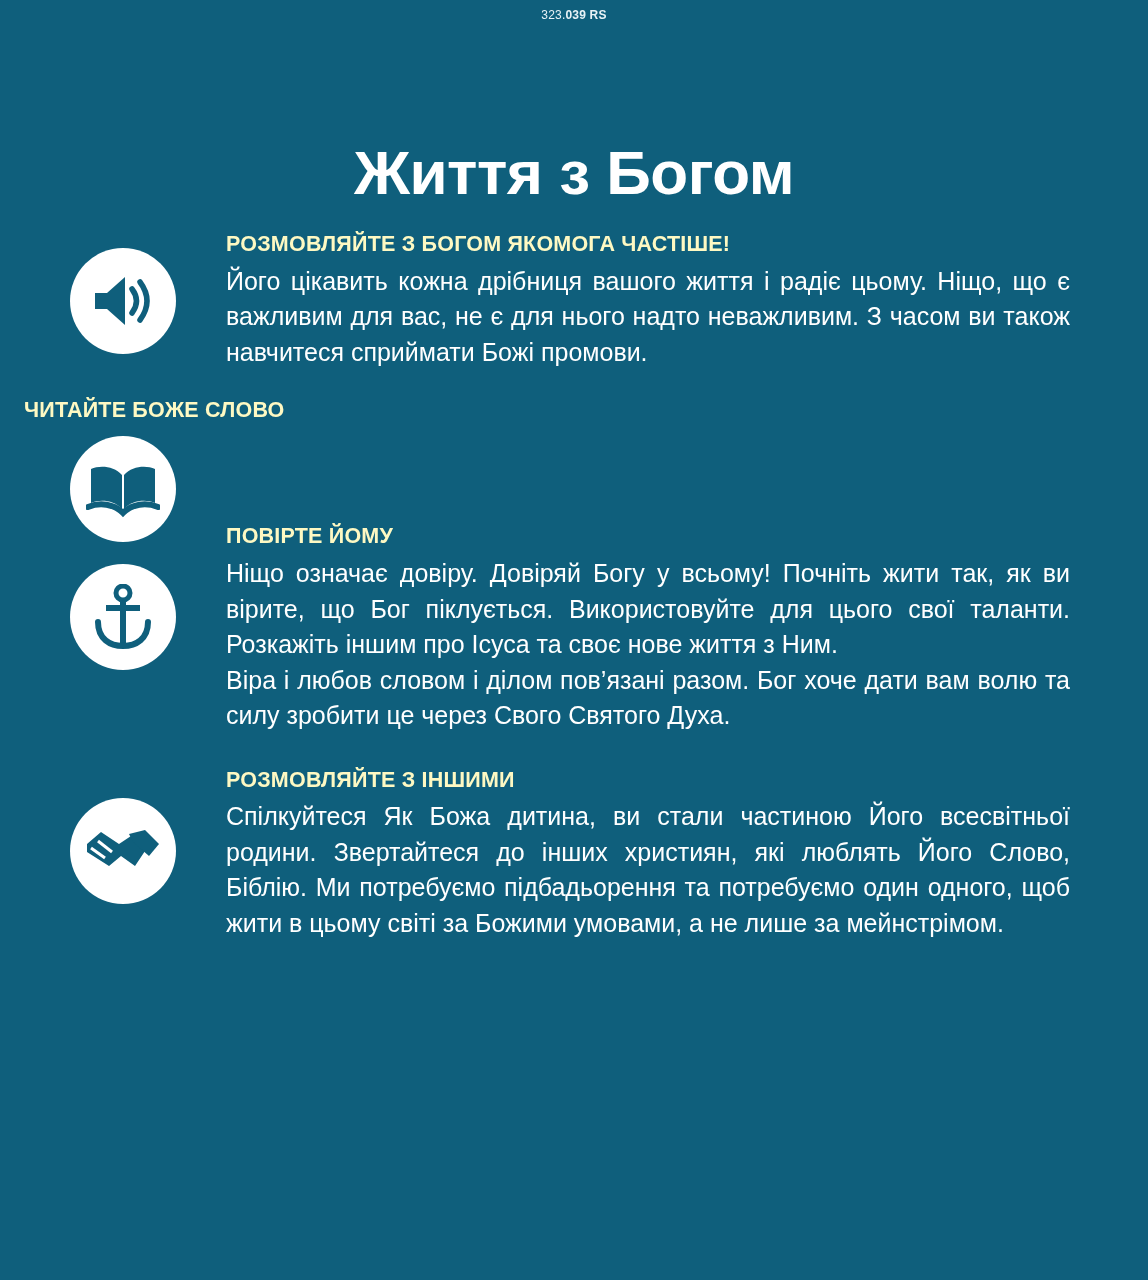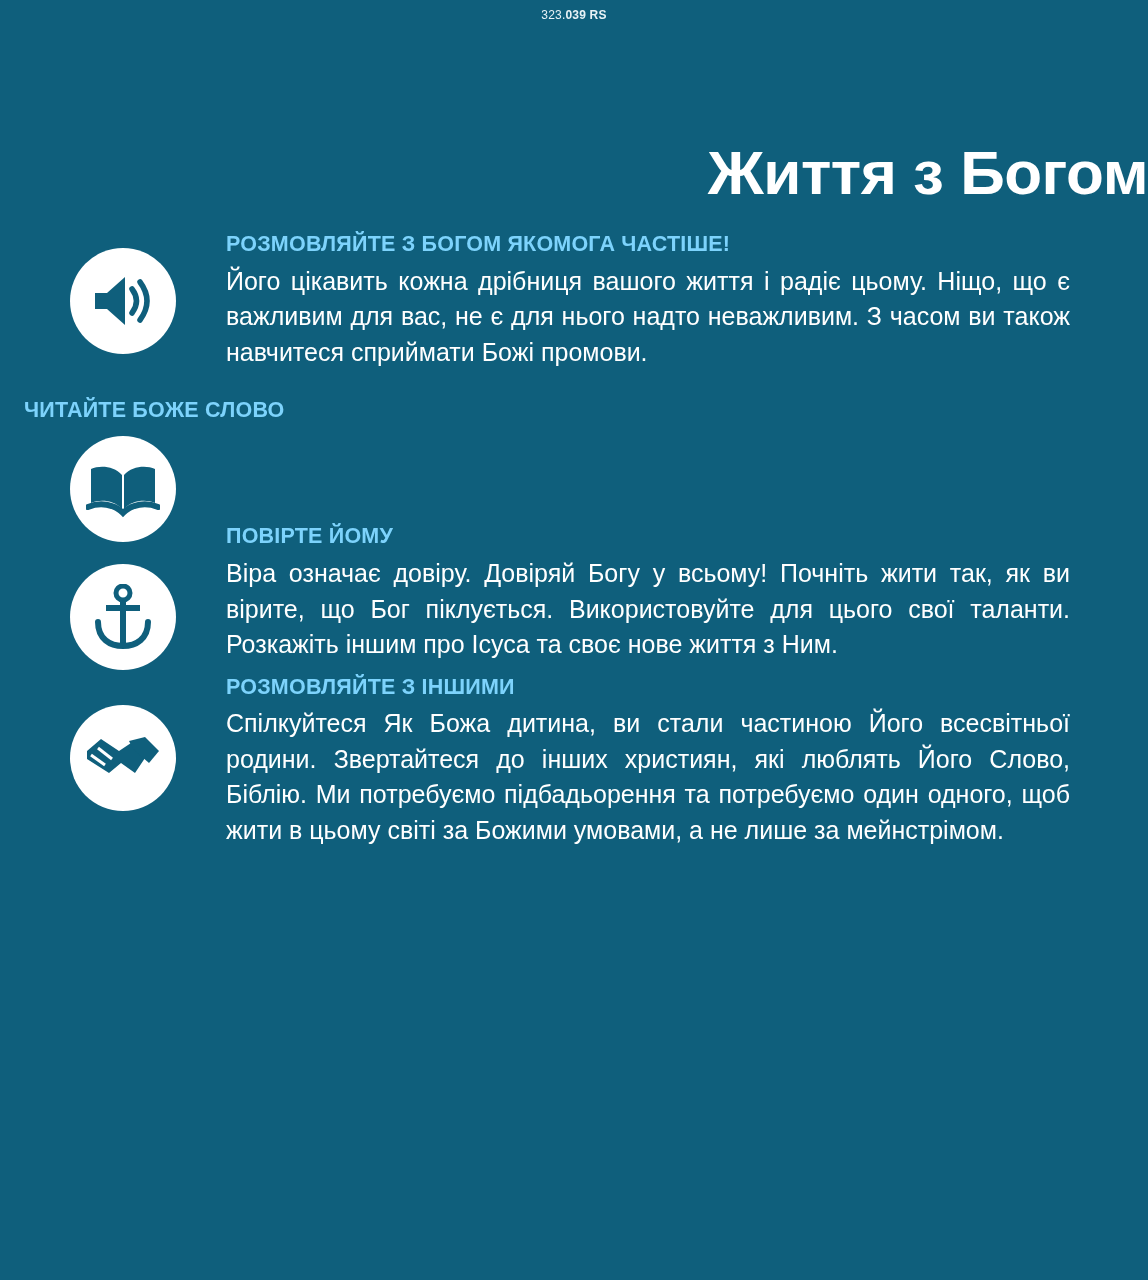--- a/index.html
+++ b/index.html
@@ -42,7 +42,7 @@
     top: 98px;
     left: 0;
     width: 100%;
-    text-align: right;
+    text-align: center;
     font-size: 62px;
     line-height: 1.05;
     font-weight: 700;

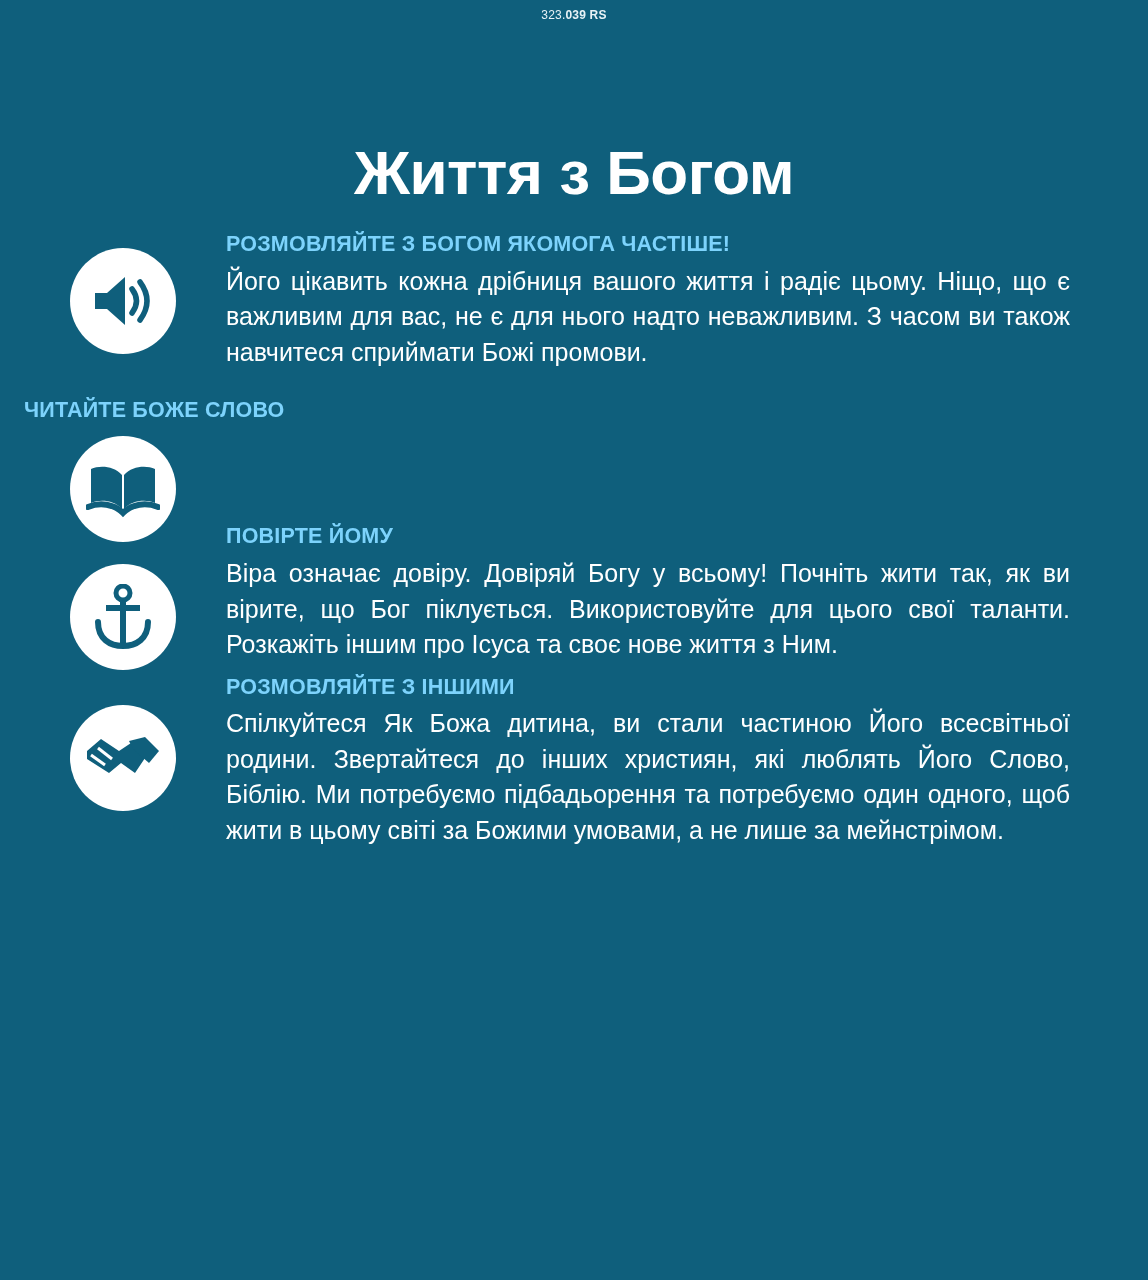--- a/index.html
+++ b/index.html
@@ -89,7 +89,7 @@
     font-weight: 700;
     letter-spacing: 0.2px;
     line-height: 1.2;
-    color: #7dd3fc;
+    color: #fef9c3;
   }
   .section p {
     margin: 0;

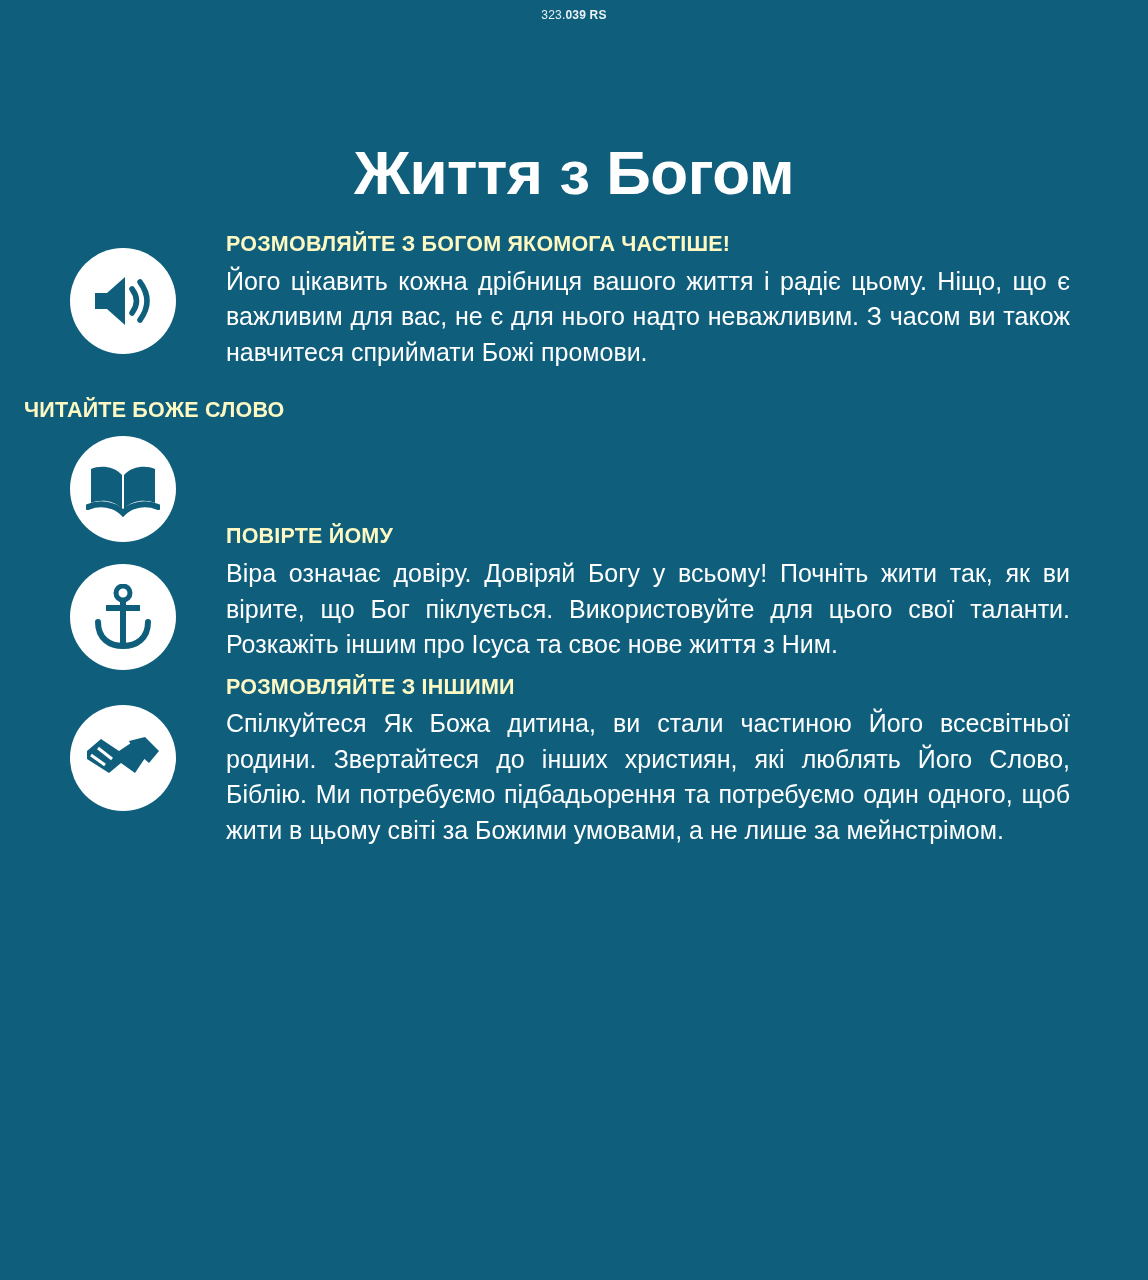--- a/index.html
+++ b/index.html
@@ -110,7 +110,7 @@
   .sec-3 .icon-wrap { top: 30px; }
   .sec-0 { margin-bottom: 28px; }
   .sec-1 { margin-bottom: 26px; padding-left: 24px; }
-  .sec-2 { margin-bottom: 12px; }
+  .sec-2 { margin-bottom: 34px; }
   .sec-3 { margin-bottom: 0; }
 </style>
 </head>

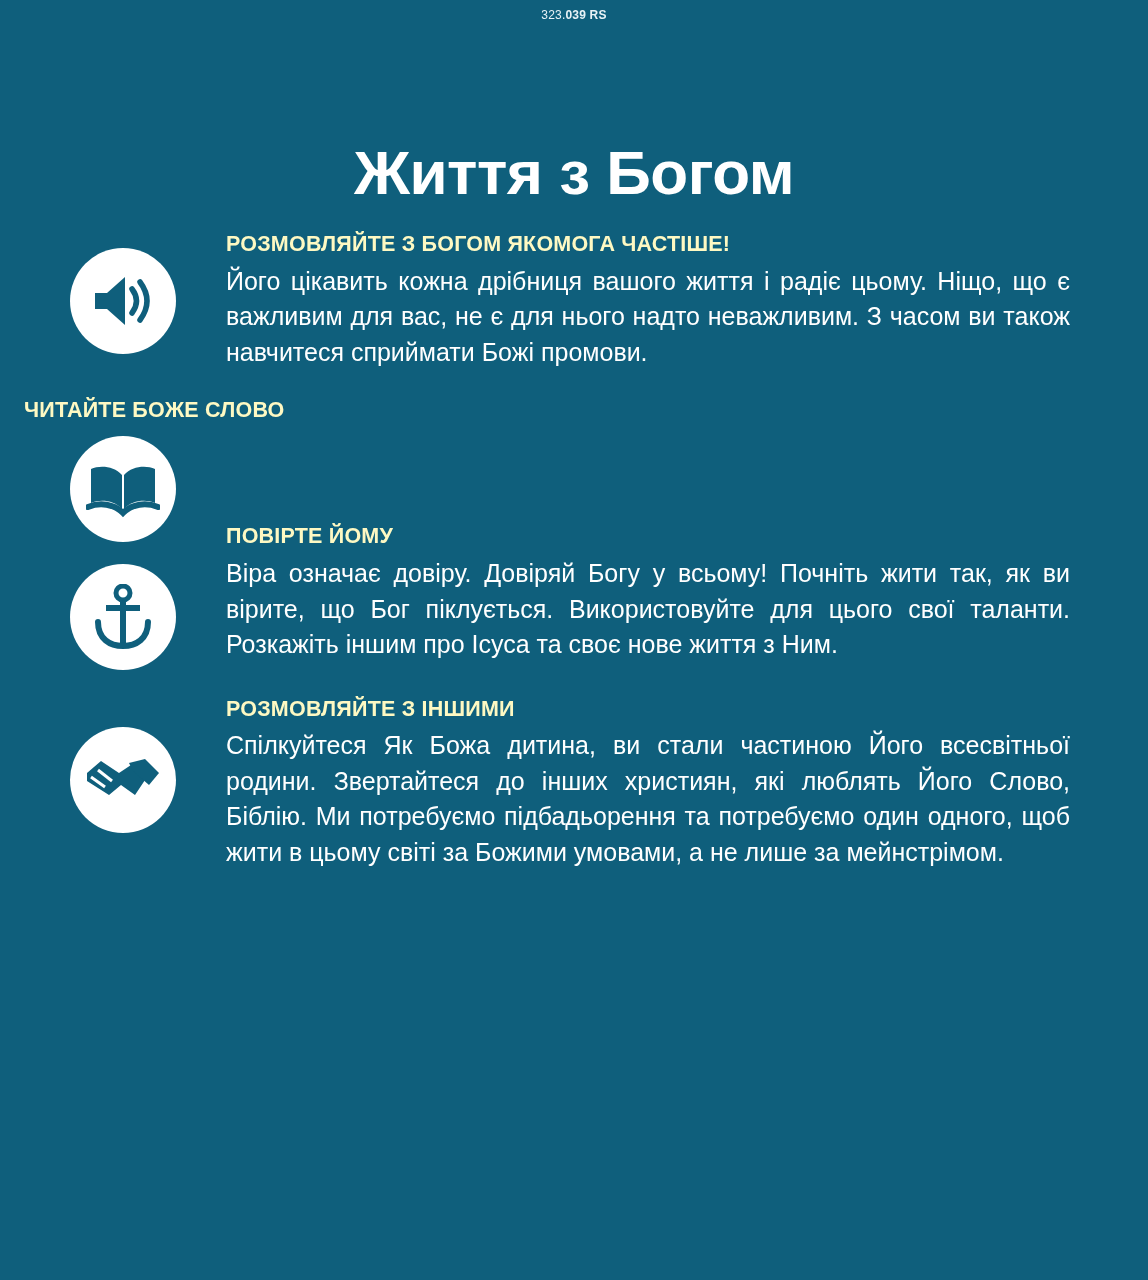--- a/index.html
+++ b/index.html
@@ -165,7 +165,7 @@
         </div>
       </div>
       <h2>ПОВІРТЕ ЙОМУ</h2>
-      <p>Віра означає довіру.  Довіряй Богу у всьому!  Почніть жити так, як ви вірите, що Бог піклується.  Використовуйте для цього свої таланти. Розкажіть іншим про Ісуса та своє нове життя з Ним.</p>
+      <p>Ніщо означає довіру.  Довіряй Богу у всьому!  Почніть жити так, як ви вірите, що Бог піклується.  Використовуйте для цього свої таланти. Розкажіть іншим про Ісуса та своє нове життя з Ним.</p>
     </div>
 
     <div class="section sec-3">

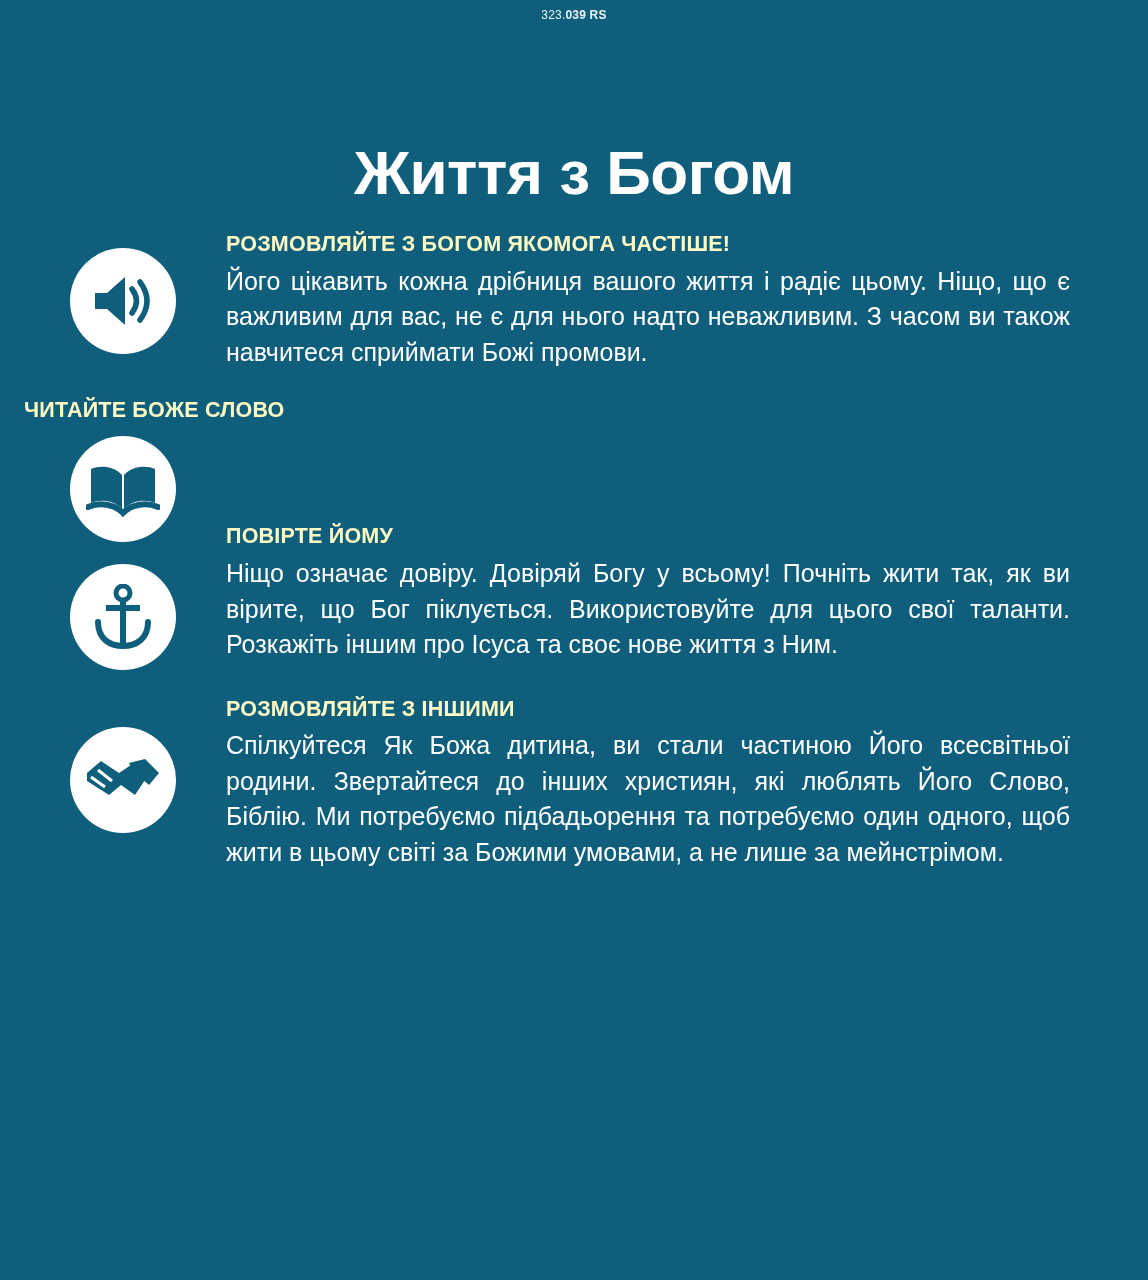--- a/index.html
+++ b/index.html
@@ -166,6 +166,7 @@
       </div>
       <h2>ПОВІРТЕ ЙОМУ</h2>
       <p>Ніщо означає довіру.  Довіряй Богу у всьому!  Почніть жити так, як ви вірите, що Бог піклується.  Використовуйте для цього свої таланти. Розкажіть іншим про Ісуса та своє нове життя з Ним.</p>
+      <p>Віра і любов словом і ділом пов’язані разом.  Бог хоче дати вам волю та силу зробити це через Свого Святого Духа.</p>
     </div>
 
     <div class="section sec-3">

